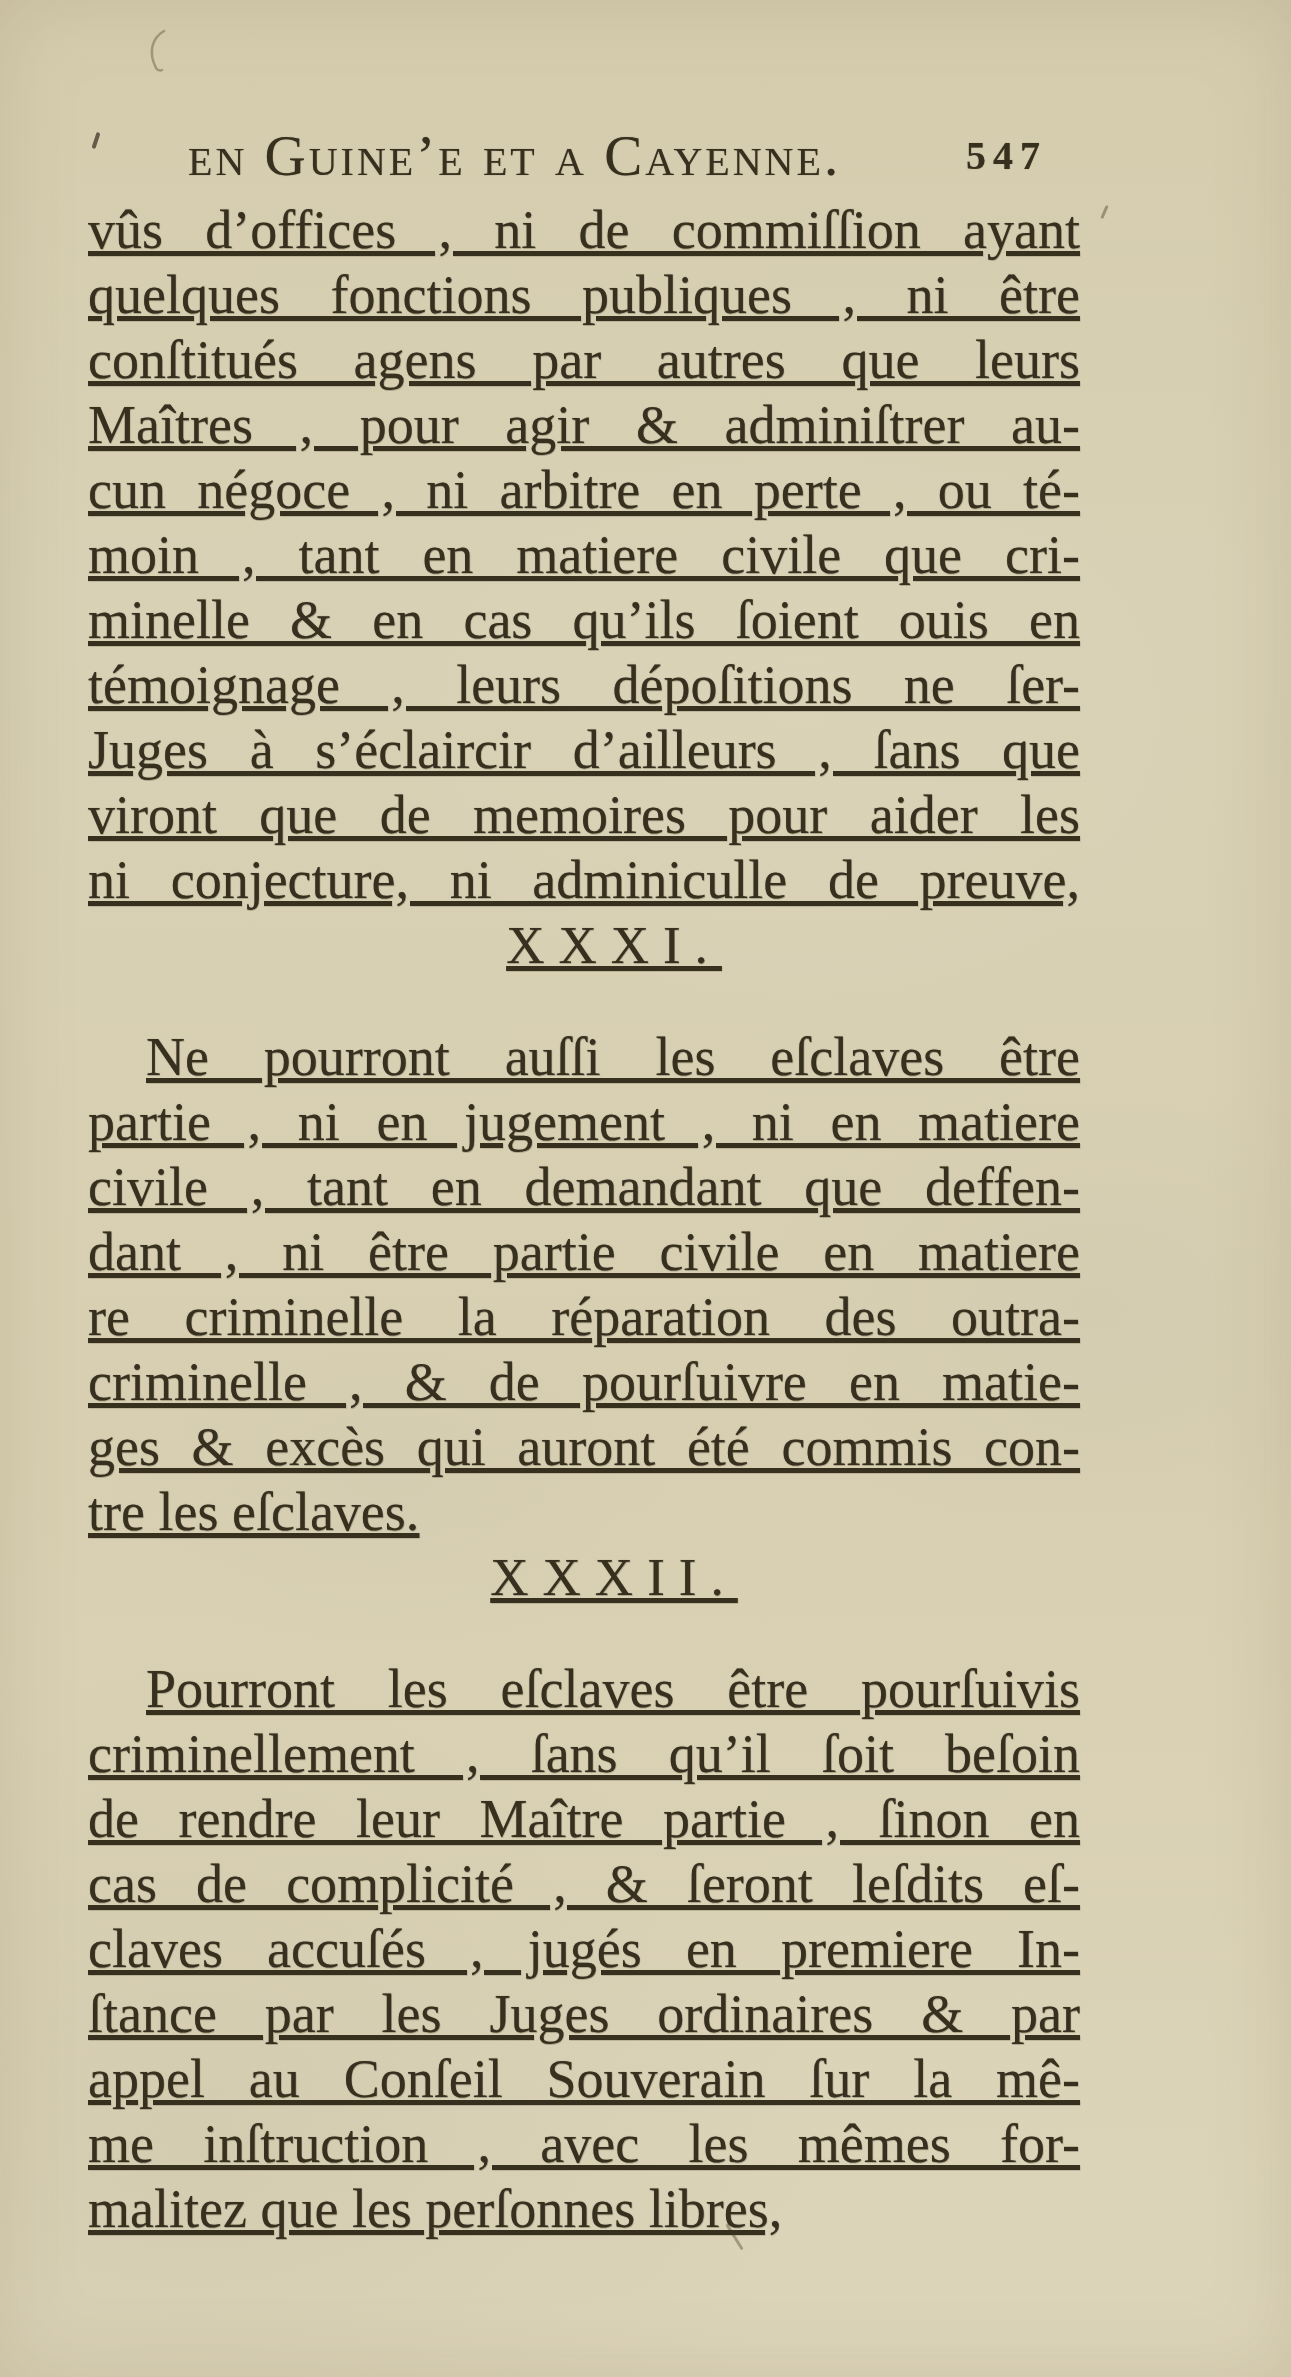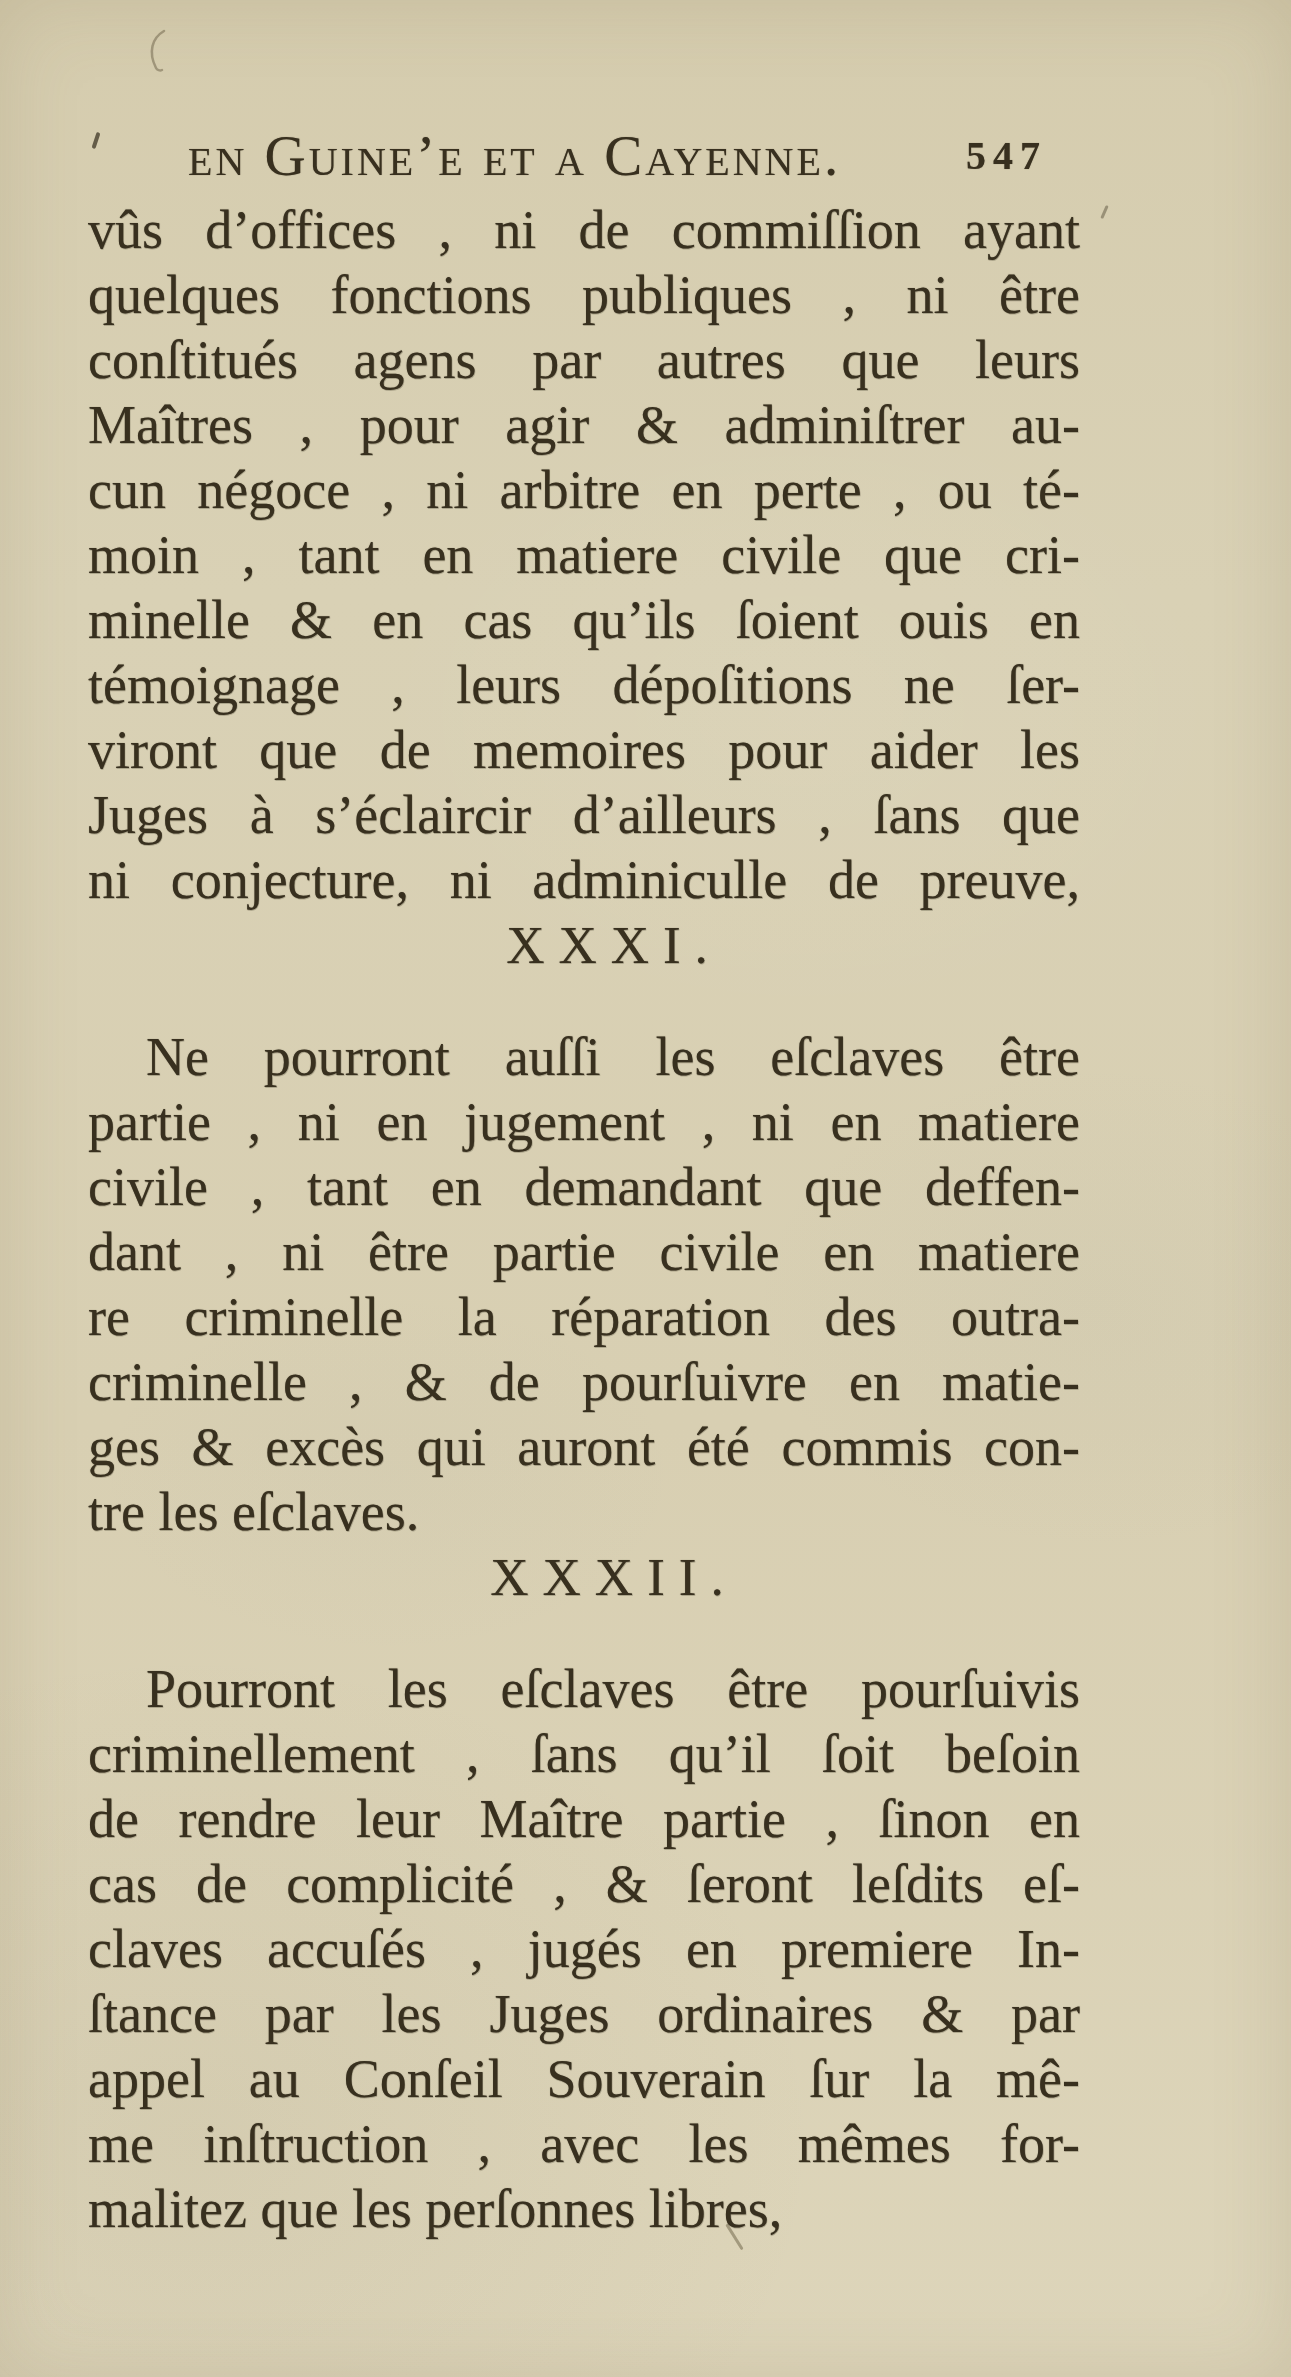--- a/index.html
+++ b/index.html
@@ -54,6 +54,7 @@
     height: 65px;
     line-height: 65px;
     text-shadow: 0 0 1px rgba(56,48,31,0.5), 0.6px 0.8px 0 rgba(56,48,31,0.22);
+    text-decoration: underline;
   }
   .line.justify { text-align: justify; text-align-last: justify; }
   .line.left { text-align: left; }

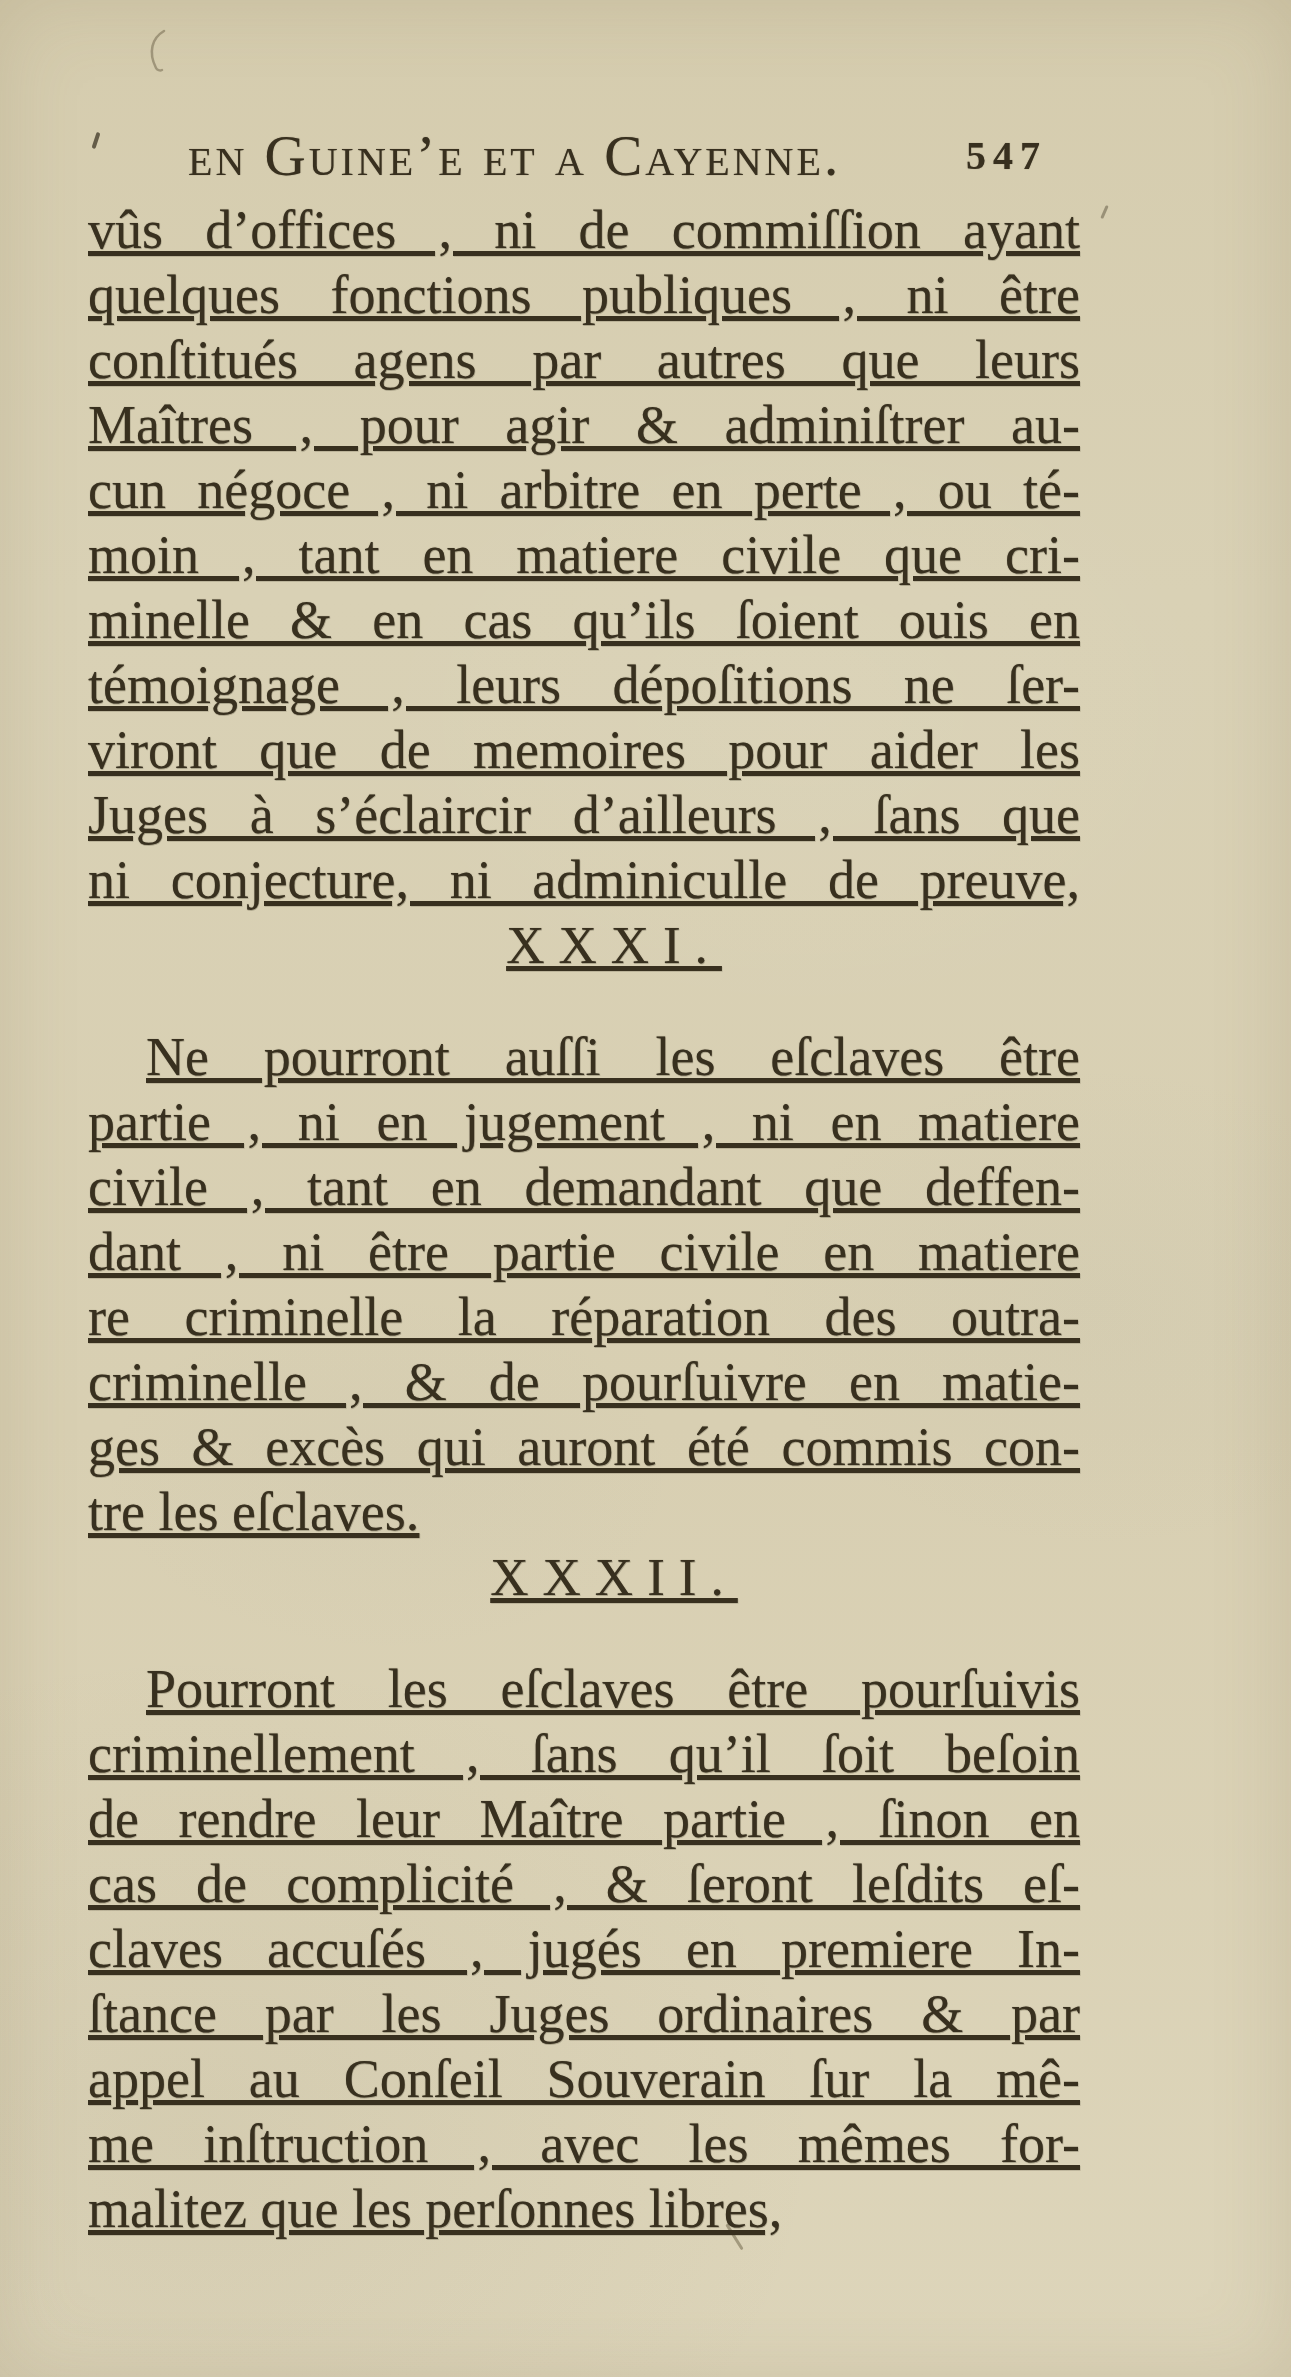--- a/index.html
+++ b/index.html
@@ -115,8 +115,8 @@
         <div class="line justify">moin , tant en matiere civile que cri-</div>
         <div class="line justify">minelle &amp; en cas qu’ils ſoient ouis en</div>
         <div class="line justify">témoignage , leurs dépoſitions ne ſer-</div>
+        <div class="line justify">Juges à s’éclaircir d’ailleurs , ſans que</div>
         <div class="line justify">viront que de memoires pour aider les</div>
-        <div class="line justify">Juges à s’éclaircir d’ailleurs , ſans que</div>
         <div class="line justify">ni conjecture, ni adminiculle de preuve,</div>
         <div class="line heading">XXXI.</div>
         <div class="line justify indent">Ne pourront auſſi les eſclaves être</div>

